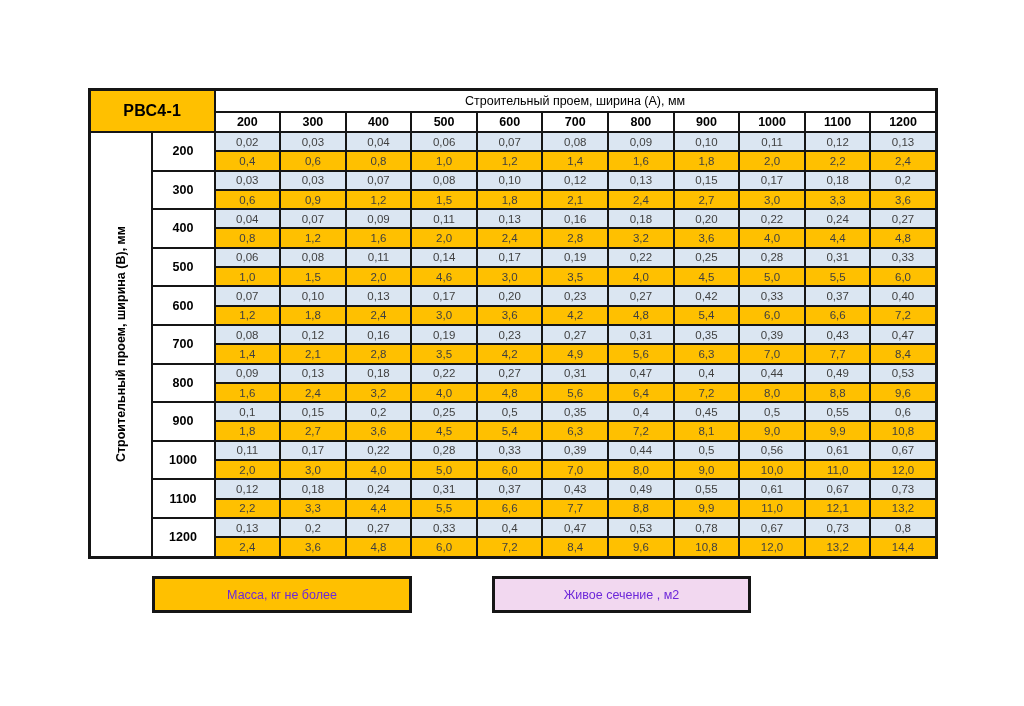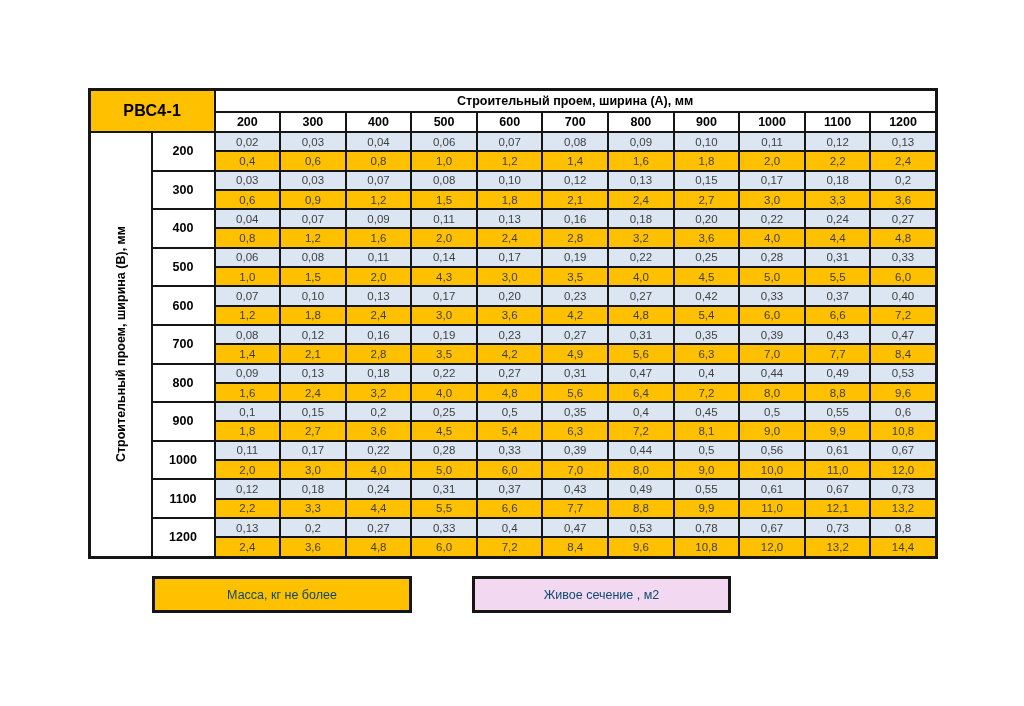--- a/index.html
+++ b/index.html
@@ -30,7 +30,7 @@
     background:var(--orange);
     font-weight:bold;font-size:16px;letter-spacing:.3px;
   }
-  .a-header{height:20px;font-weight:bold;font-size:12.5px;background:#fff;}
+  .a-header{height:20px;font-weight:normal;font-size:12.5px;background:#fff;}
   .col-num{height:18px;font-weight:bold;font-size:12.5px;background:#fff;}
   .vert-cell{width:62px;background:#fff;position:relative;}
   .vert-cell .vlabel{

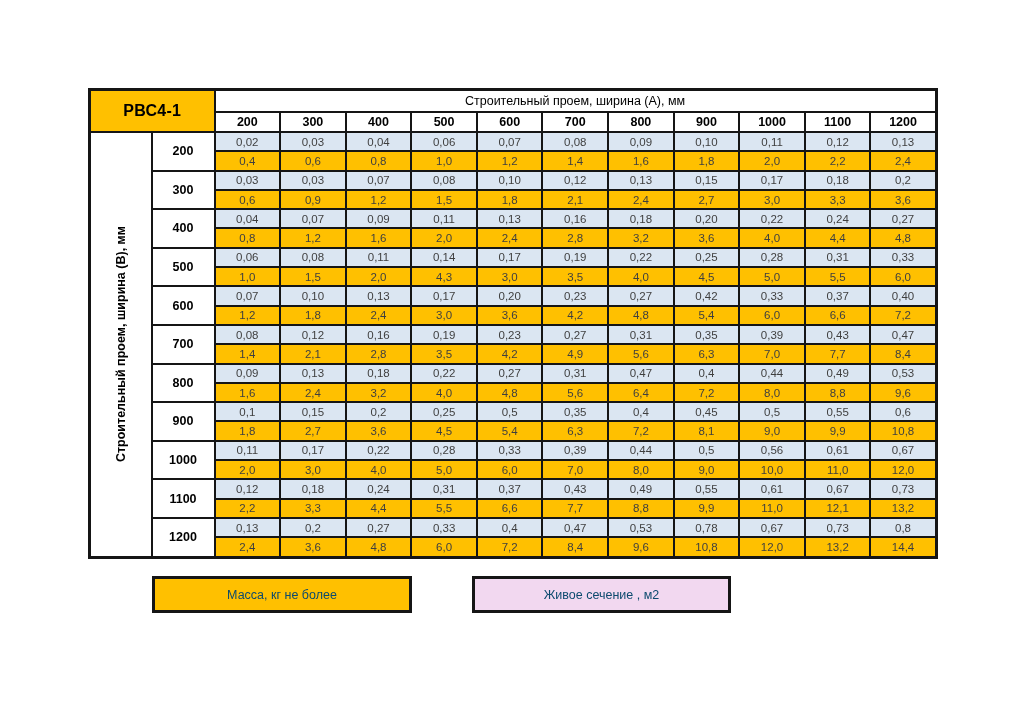--- a/index.html
+++ b/index.html
@@ -200,7 +200,7 @@
           <td class="mass">1,0</td>
           <td class="mass">1,5</td>
           <td class="mass">2,0</td>
-          <td class="mass">4,3</td>
+          <td class="mass">4,6</td>
           <td class="mass">3,0</td>
           <td class="mass">3,5</td>
           <td class="mass">4,0</td>

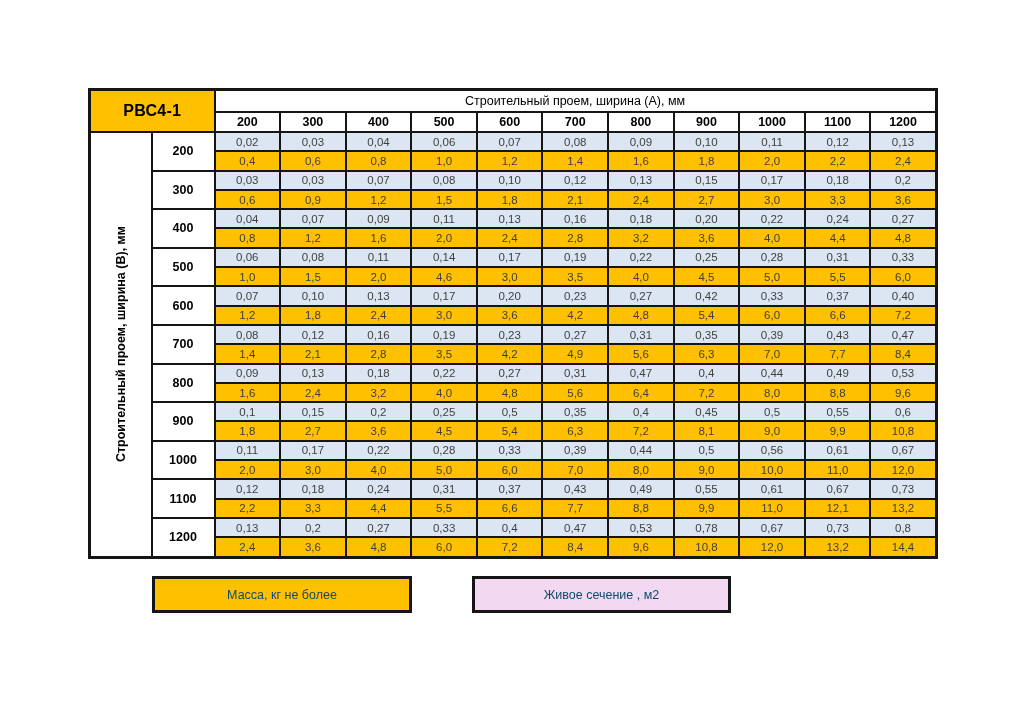--- a/index.html
+++ b/index.html
@@ -52,7 +52,7 @@
     position:absolute;top:576px;height:31px;
     border:3px solid var(--line);
     display:flex;align-items:center;justify-content:center;
-    font-size:12.5px;color:#0c4a6e;
+    font-size:12.5px;color:#6d28d9;
   }
   .legend-mass{left:152px;width:254px;background:var(--orange);}
   .legend-section{left:472px;width:253px;background:var(--pink);justify-content:center;}

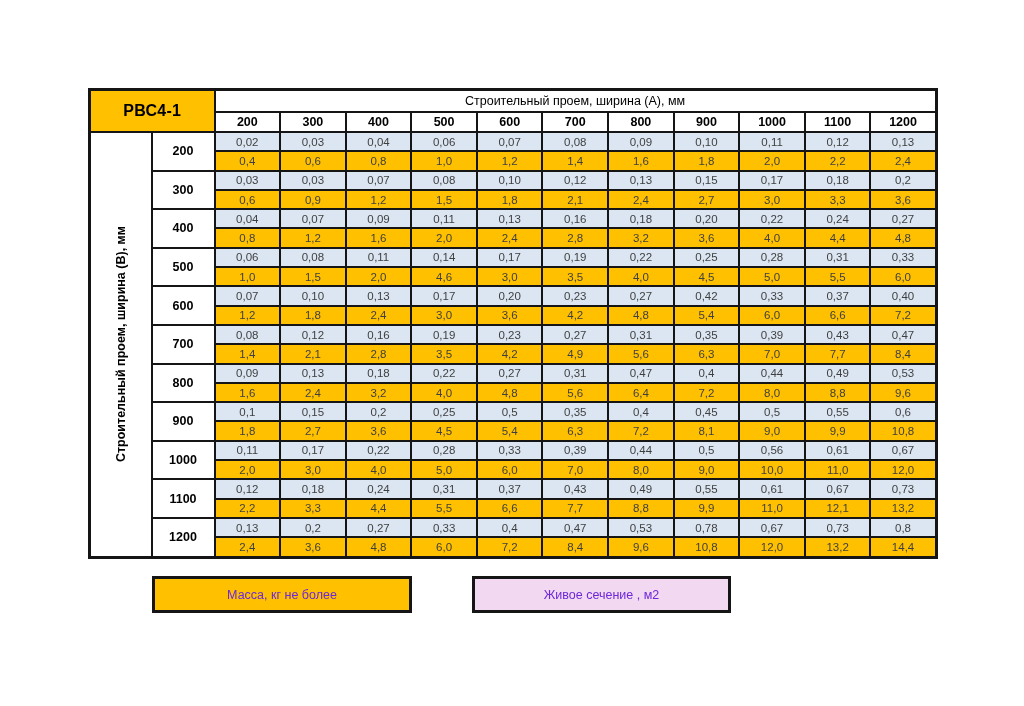--- a/index.html
+++ b/index.html
@@ -55,7 +55,7 @@
     font-size:12.5px;color:#6d28d9;
   }
   .legend-mass{left:152px;width:254px;background:var(--orange);}
-  .legend-section{left:472px;width:253px;background:var(--pink);justify-content:center;}
+  .legend-section{left:492px;width:253px;background:var(--pink);justify-content:center;}
 </style>
 </head>
 <body>

